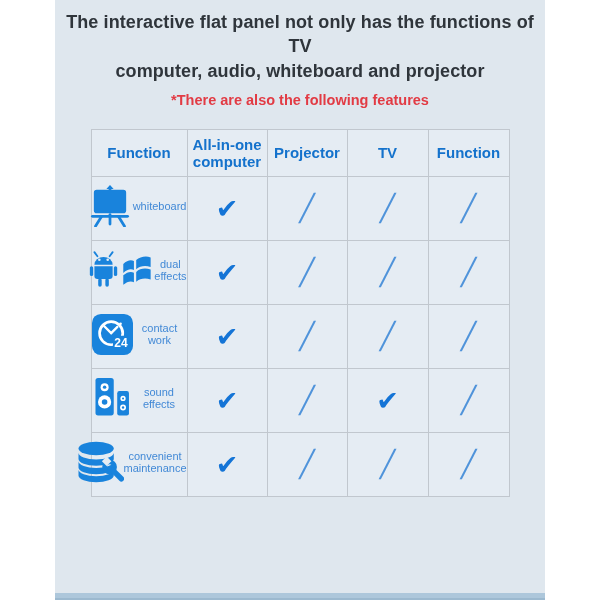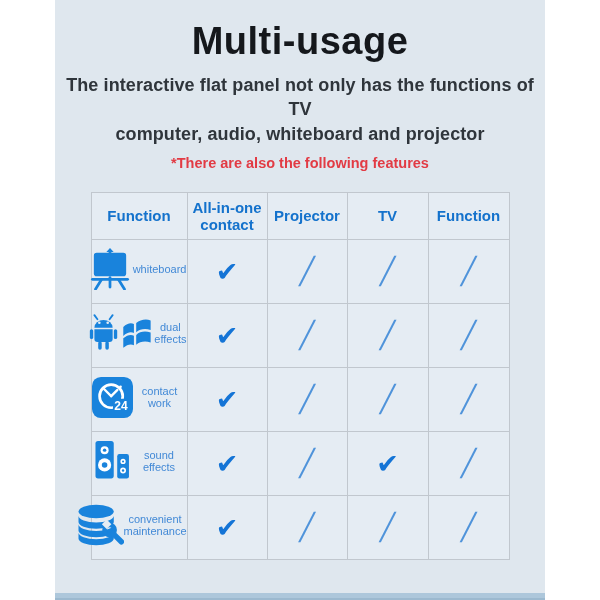--- a/index.html
+++ b/index.html
@@ -56,7 +56,6 @@
 <div class="canvas">
   <div class="panel">
 
-    <h1 class="title">Multi-usage</h1>
 
     <p class="subtitle"><span>The interactive flat panel not only has the functions of TV</span><br><span>computer, audio, whiteboard and projector</span></p>
 

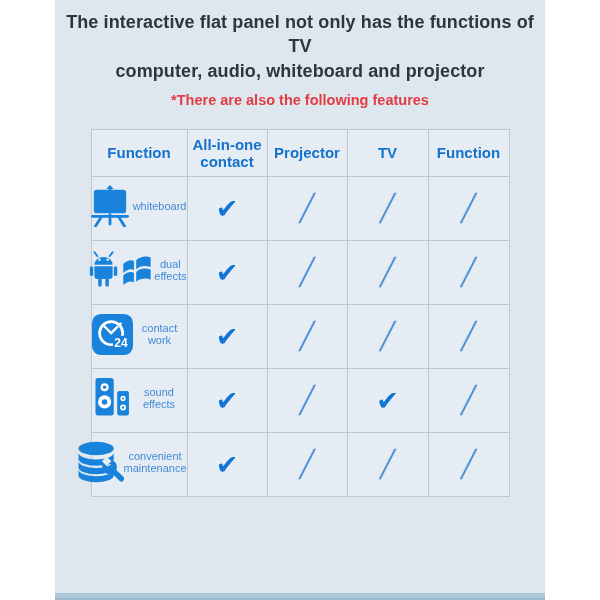--- a/index.html
+++ b/index.html
@@ -72,7 +72,7 @@
       <thead>
         <tr>
           <th>Function</th>
-          <th>All-in-one contact</th>
+          <th>All-in-one computer</th>
           <th>Projector</th>
           <th>TV</th>
           <th>Function</th>

